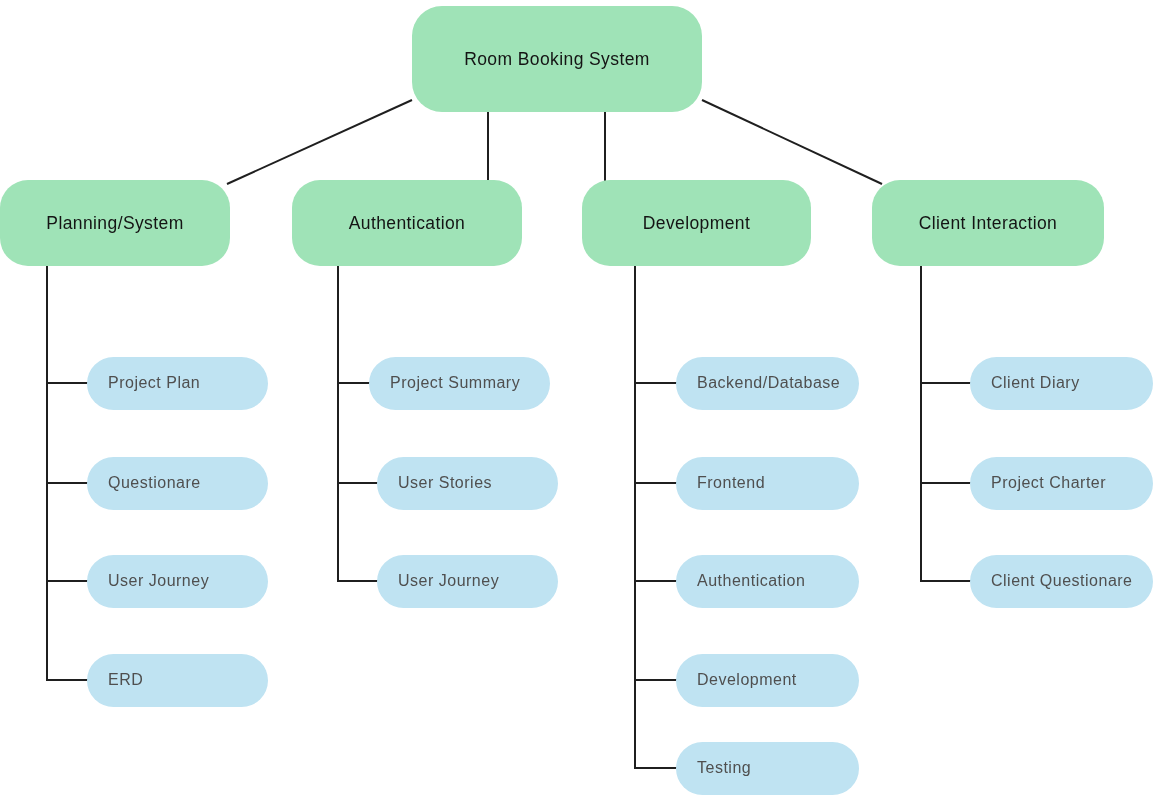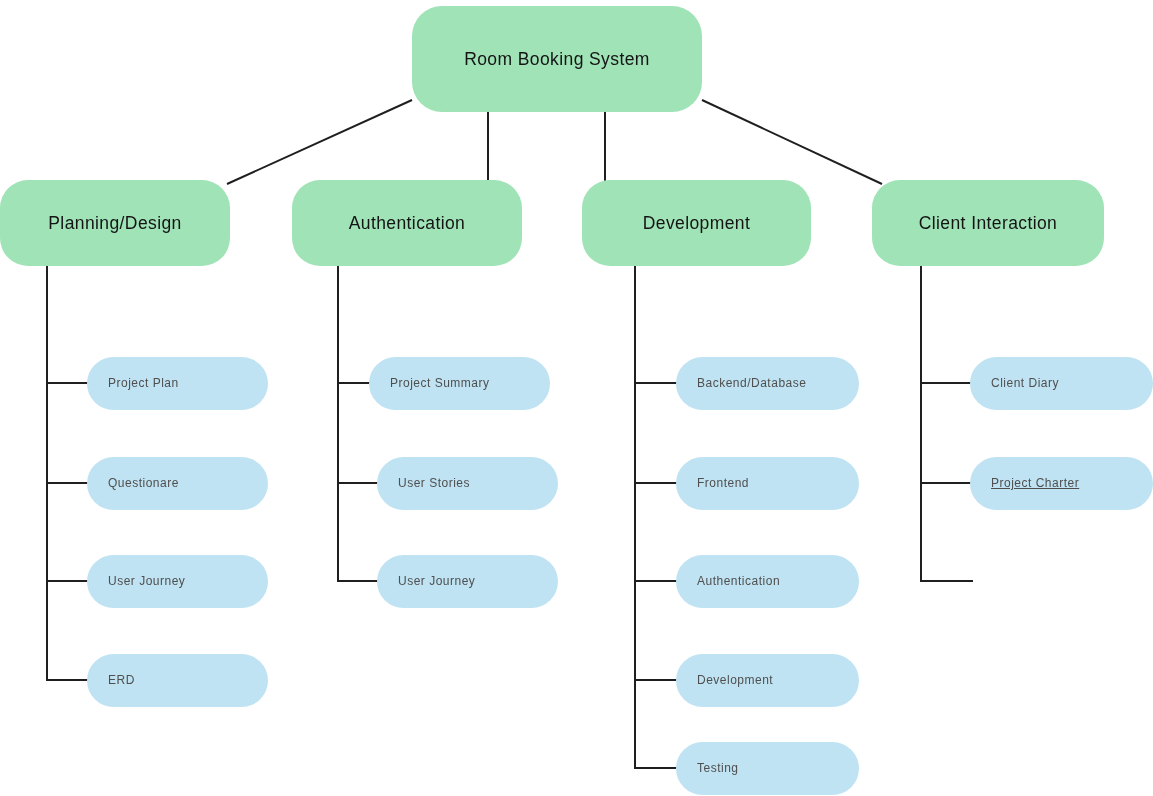--- a/index.html
+++ b/index.html
@@ -99,7 +99,7 @@
   </div>
 
   <div class="node branch" style="left:0px; top:180px; width:230px; height:86px;">
-    <span class="label">Planning/Design</span>
+    <span class="label">Planning/System</span>
   </div>
   <div class="node branch" style="left:292px; top:180px; width:230px; height:86px;">
     <span class="label">Authentication</span>

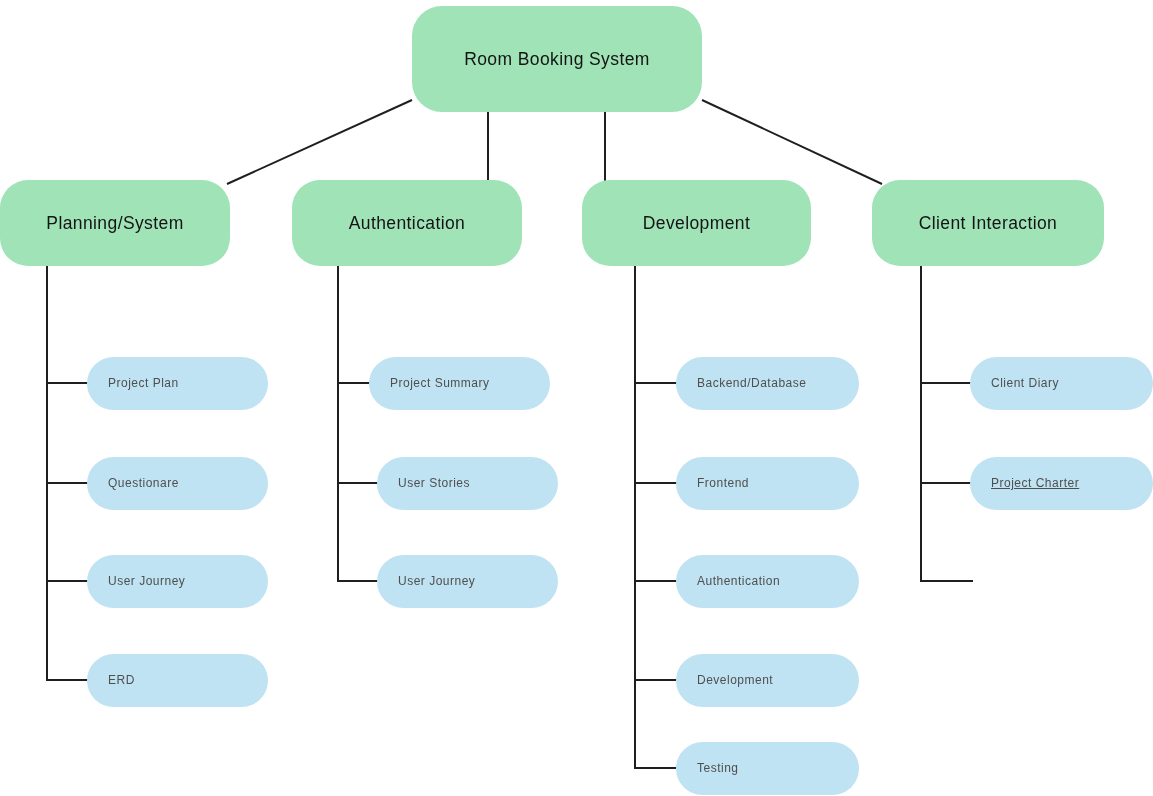--- a/index.html
+++ b/index.html
@@ -49,7 +49,7 @@
     background: #bfe3f2;
     border-radius: 26.5px;
     color: #4f4f4f;
-    font-size: 12px;
+    font-size: 16px;
     letter-spacing: 0.5px;
     justify-content: flex-start;
     padding-left: 21px;

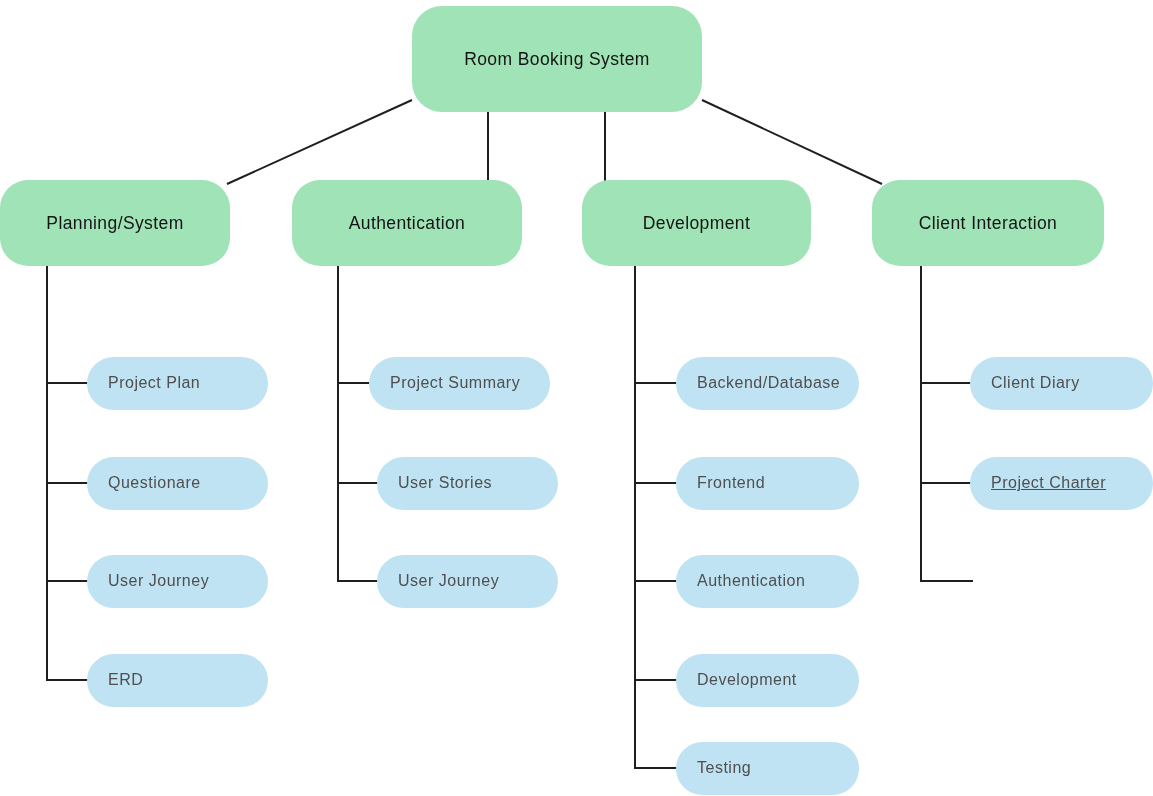--- a/index.html
+++ b/index.html
@@ -153,7 +153,7 @@
   <div class="node leaf" style="left:970px; top:356.5px; width:183px; height:53px;">
     <span class="label">Client Diary</span>
   </div>
-  <div class="node leaf" style="left:970px; top:456.5px; width:183px; height:53px;text-decoration:underline;">
+  <div class="node leaf" style="left:970px; top:456.5px; width:183px; height:53px;">
     <span class="label">Project Charter</span>
   </div>
 

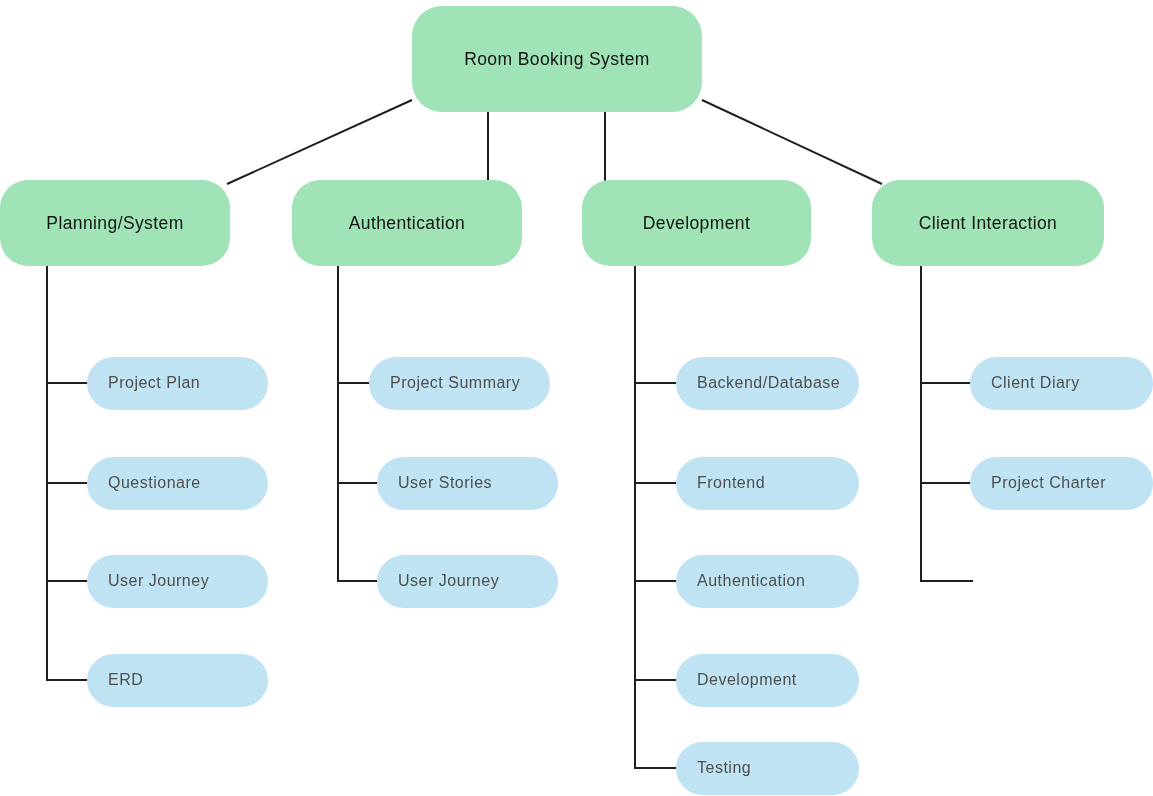--- a/index.html
+++ b/index.html
@@ -156,6 +156,9 @@
   <div class="node leaf" style="left:970px; top:456.5px; width:183px; height:53px;">
     <span class="label">Project Charter</span>
   </div>
+  <div class="node leaf" style="left:970px; top:554.5px; width:183px; height:53px;">
+    <span class="label">Client Questionare</span>
+  </div>
 
 </div>
 

